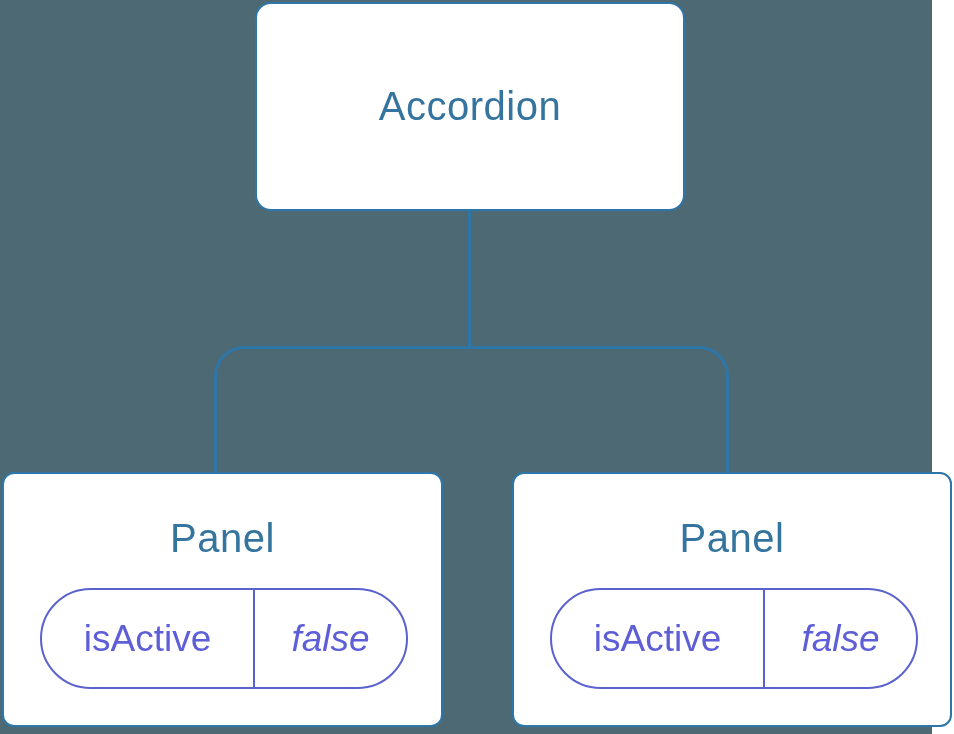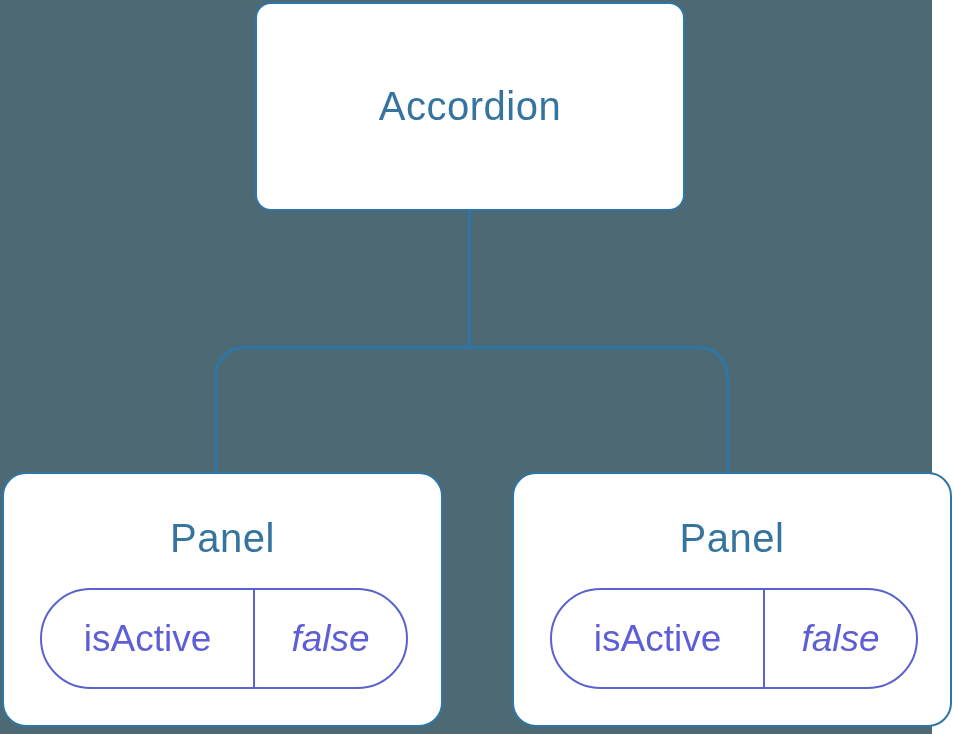--- a/index.html
+++ b/index.html
@@ -58,7 +58,7 @@
   .panel-box {
     top: 472px;
     width: 441px; height: 255px;
-    border-radius: 24px;
+    border-radius: 12px;
   }
   .panel-left  { left: 2px; }
   .panel-right { left: 512px; width: 440px; }

